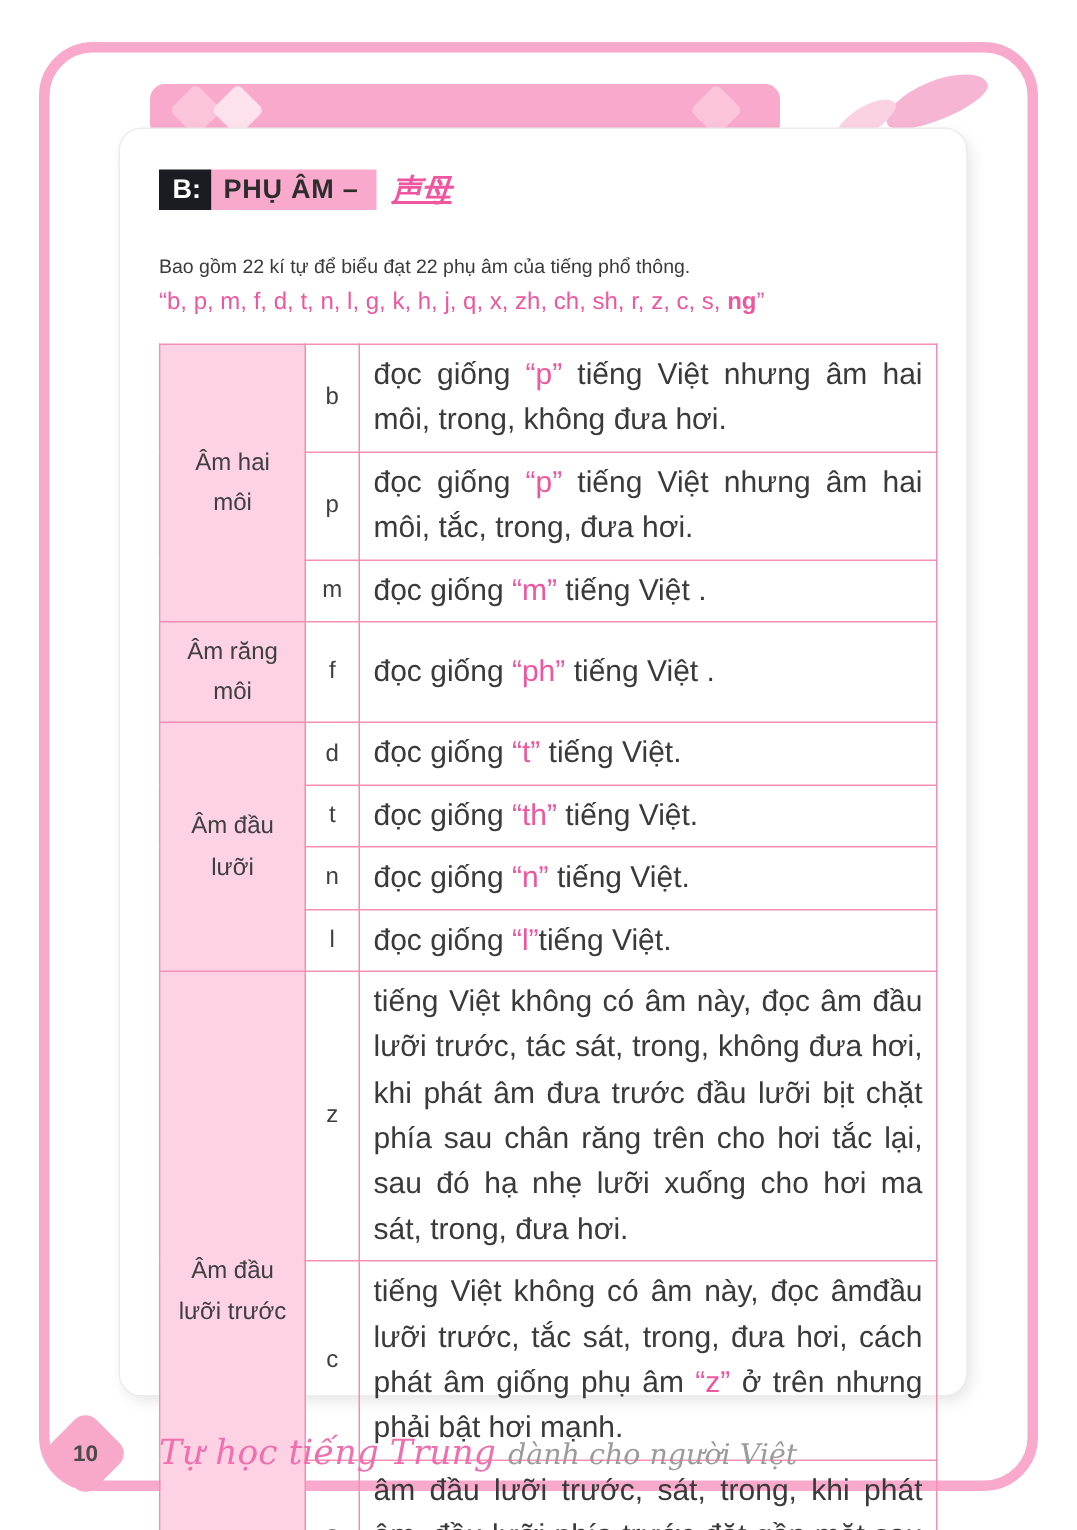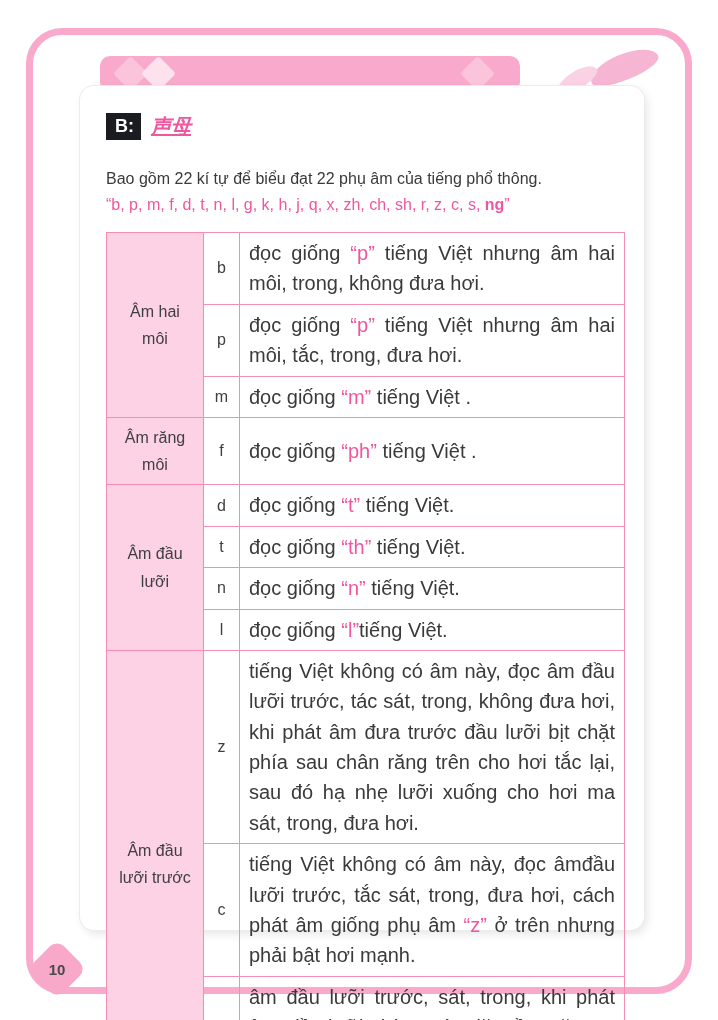--- a/index.html
+++ b/index.html
@@ -82,6 +82,7 @@
 
     <div class="title-row">
       <span class="b-box">B:</span>
+      <span class="pink-box">PHỤ ÂM –</span>
       <span class="cn-title">声母</span>
     </div>
 

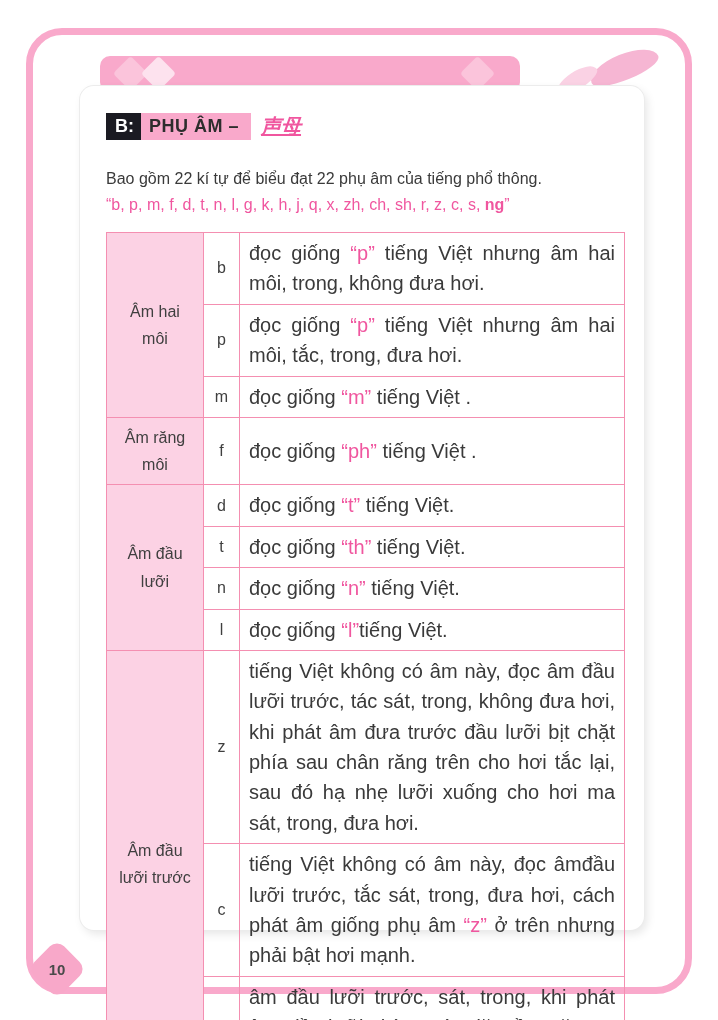--- a/index.html
+++ b/index.html
@@ -38,7 +38,7 @@
     text-decoration:underline;}
 
   
-  .intro1{margin-top:28px;font-size:16px;color:#3a3a3a;}
+  .intro1{margin-top:28px;font-size:13px;color:#3a3a3a;}
   .intro2{margin-top:8px;font-size:16px;color:#f0569f;}
   .intro2 .bold{font-weight:bold;}
 

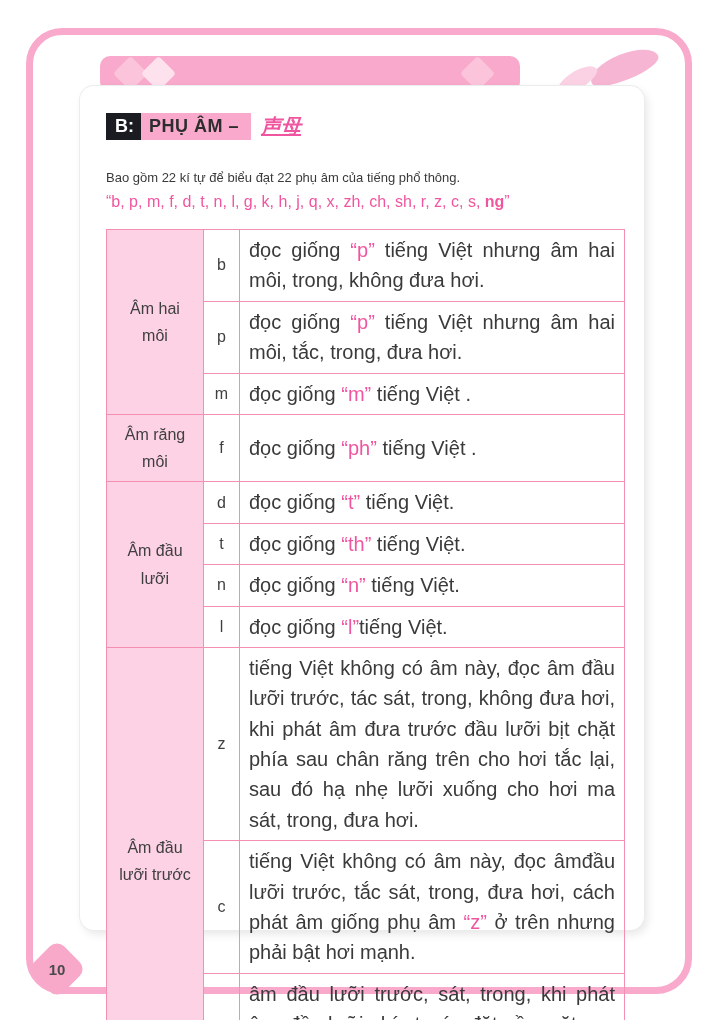--- a/index.html
+++ b/index.html
@@ -148,6 +148,9 @@
     <span>10</span>
   </div>
 
+  <div class="footer-line">
+    <span class="footer-brand">Tự học tiếng Trung</span><span class="footer-rest">dành cho người Việt</span>
+  </div>
 
 </div>
 

